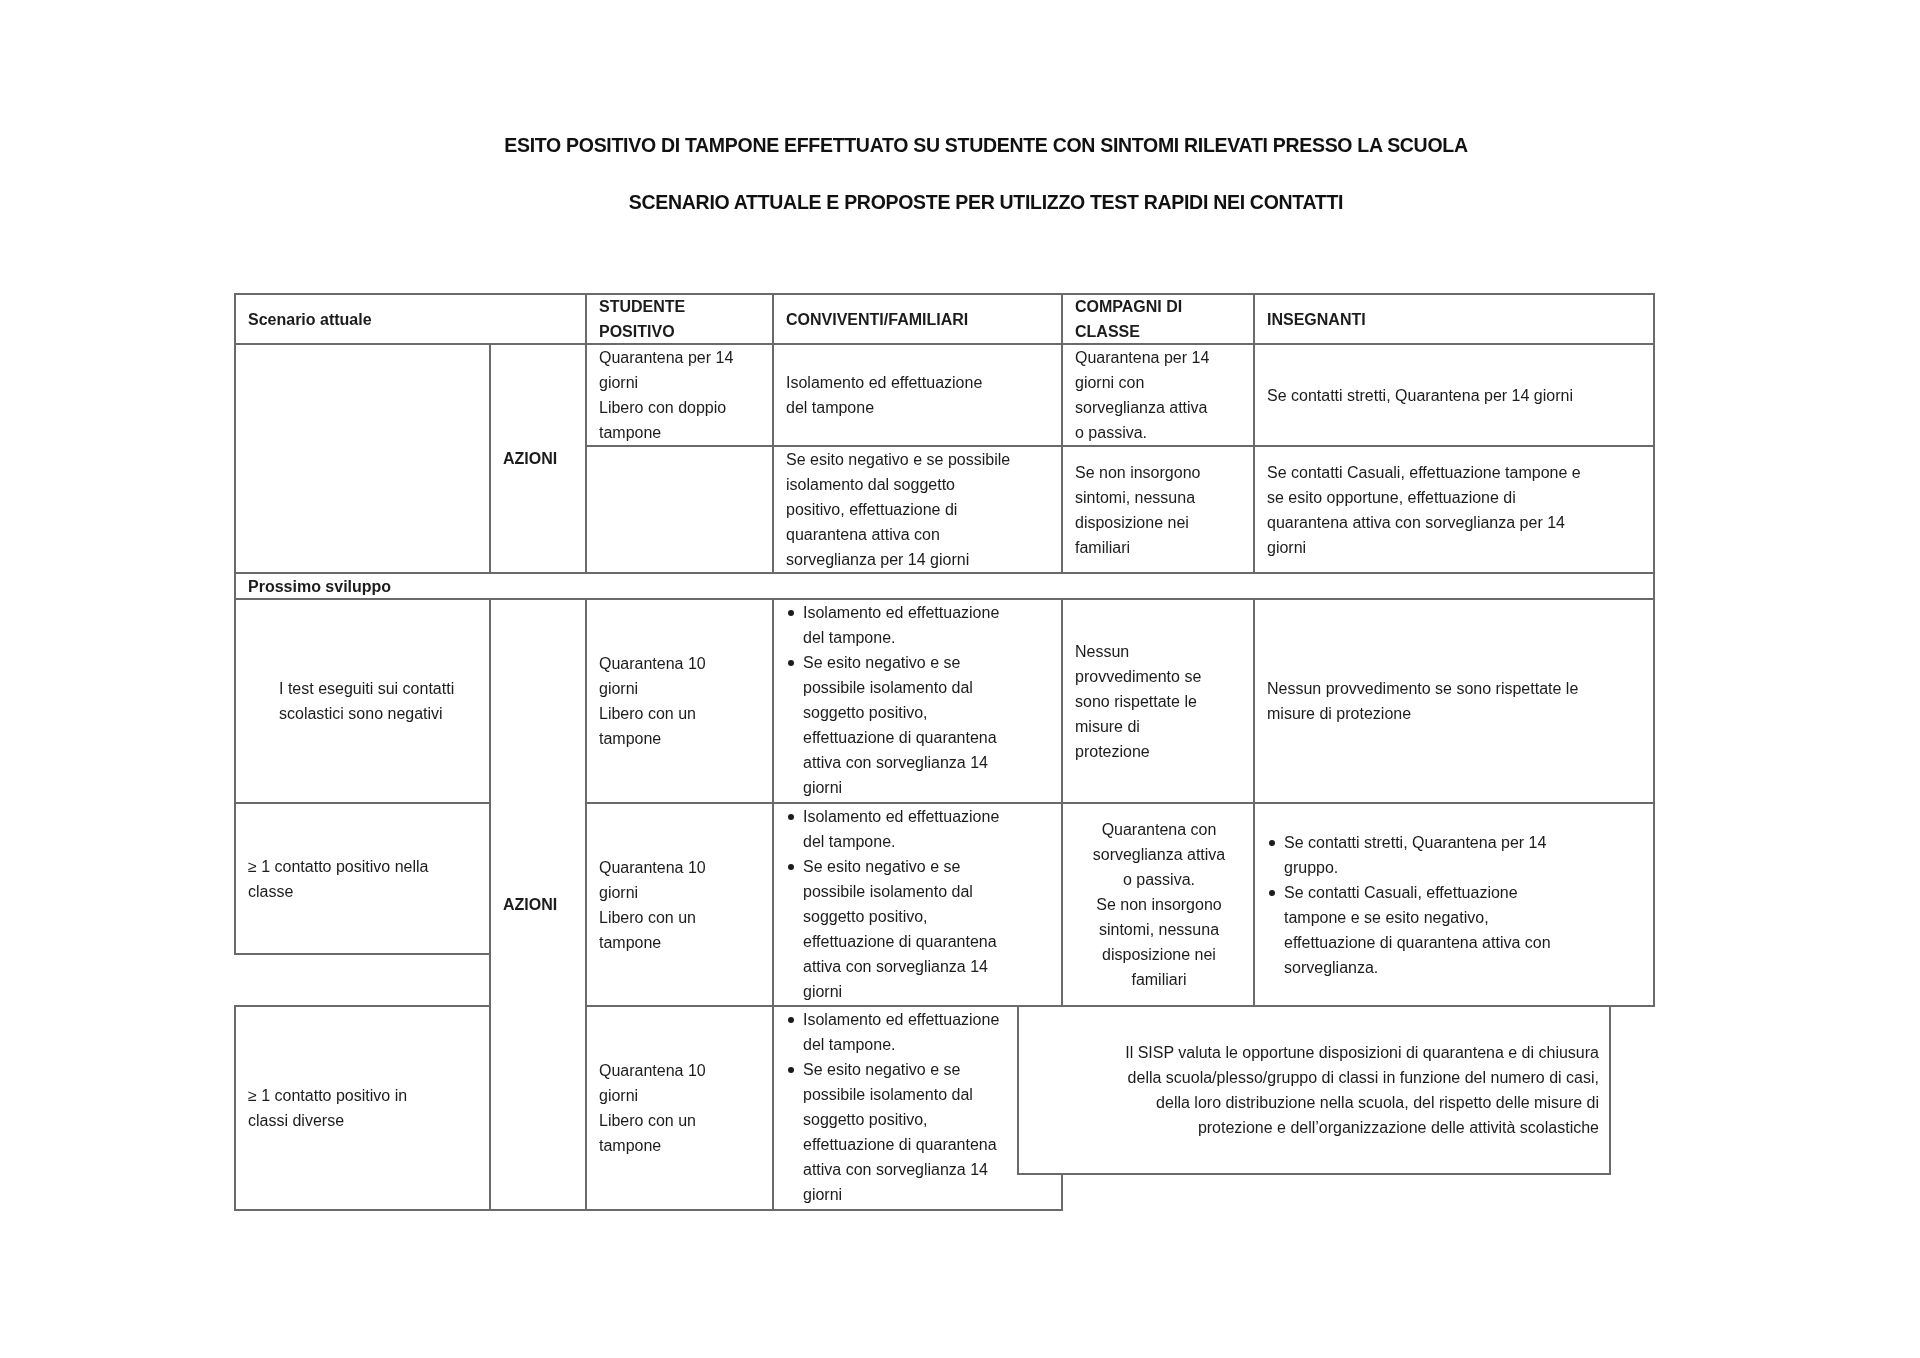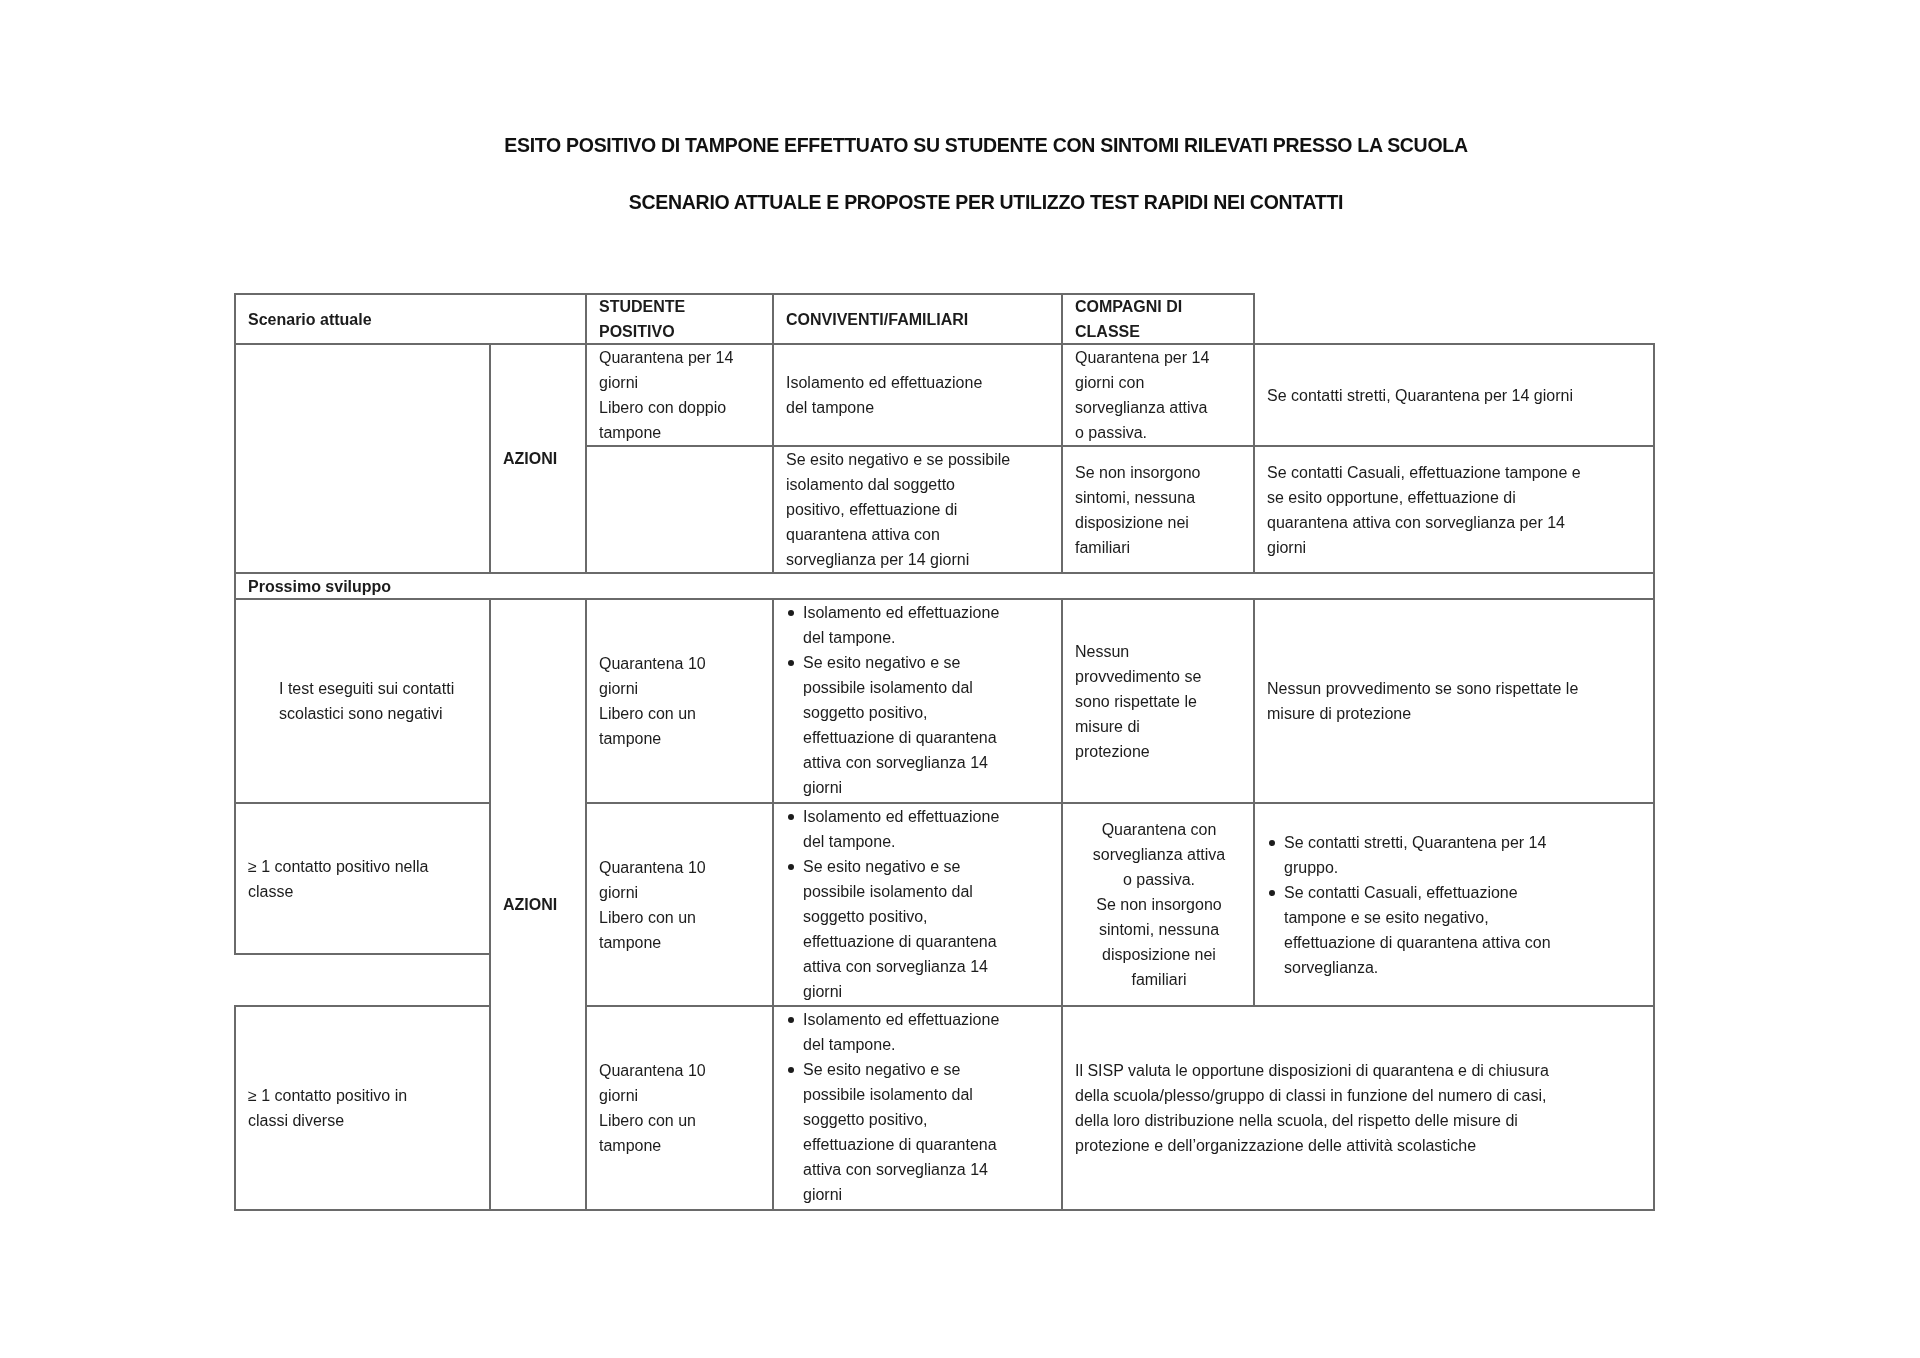--- a/index.html
+++ b/index.html
@@ -93,6 +93,9 @@
       <span class="line">COMPAGNI DI</span>
       <span class="line">CLASSE</span>
     </div>
+  <div class="cell vcenter bold" style="left:1253px;top:293px;width:402px;height:52px;">
+      <span class="line">INSEGNANTI</span>
+    </div>
 
   <div class="cell" style="left:234px;top:343px;width:257px;height:231px;"></div>
   <div class="cell vcenter bold" style="left:489px;top:343px;width:98px;height:231px;">

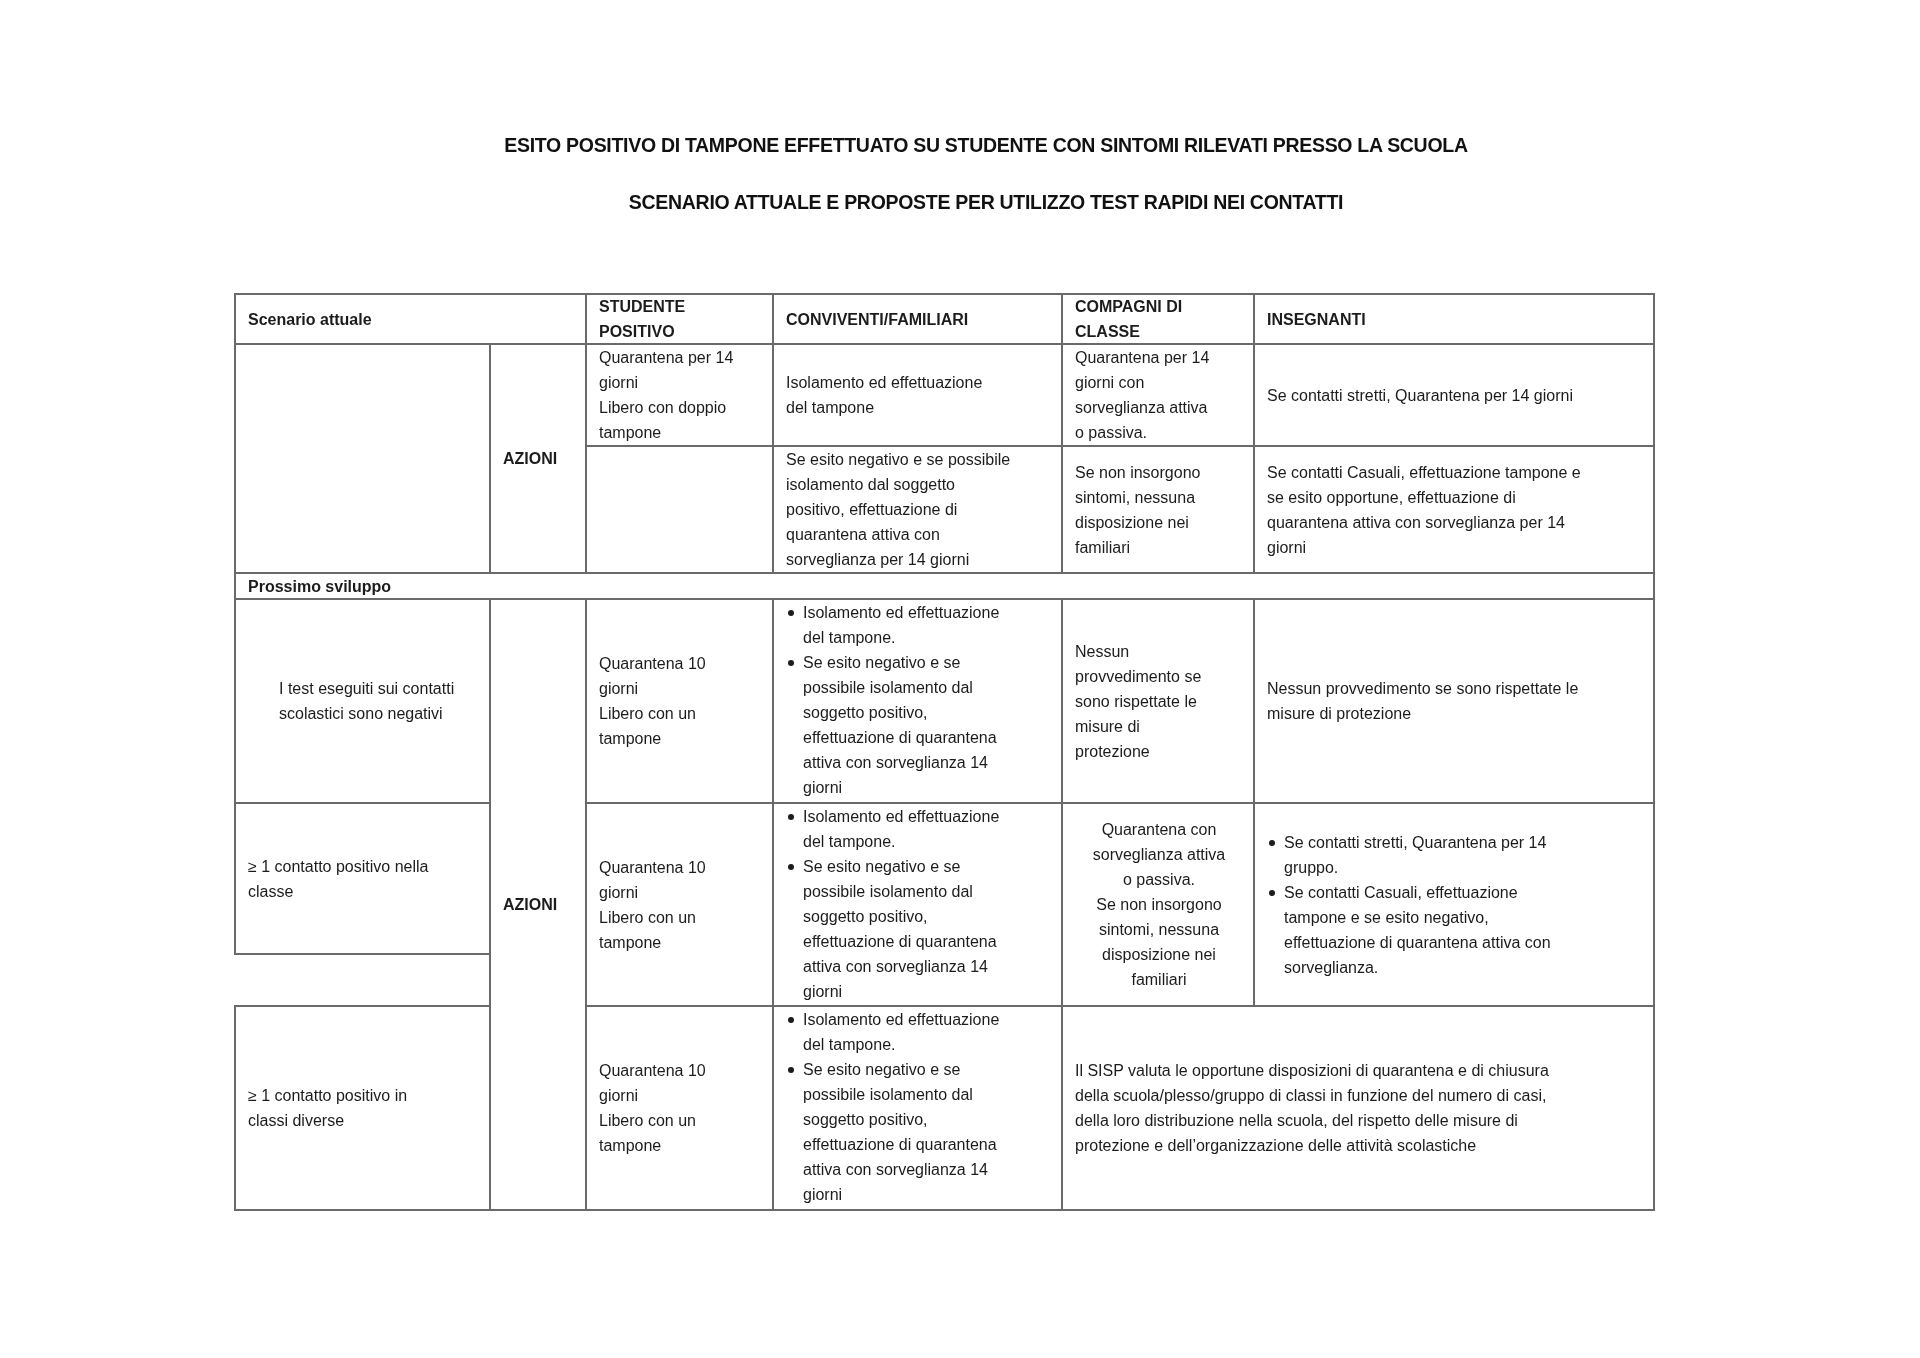--- a/index.html
+++ b/index.html
@@ -257,7 +257,7 @@
         <span class="line">giorni</span>
       </div>
     </div>
-  <div class="cell vcenter" style="left:1061px;top:1005px;width:594px;height:206px;">
+  <div class="cell vcenter" style="left:1017px;top:1005px;width:594px;height:170px;text-align:right;">
       <span class="line">Il SISP valuta le opportune disposizioni di quarantena e di chiusura</span>
       <span class="line">della scuola/plesso/gruppo di classi in funzione del numero di casi,</span>
       <span class="line">della loro distribuzione nella scuola, del rispetto delle misure di</span>

